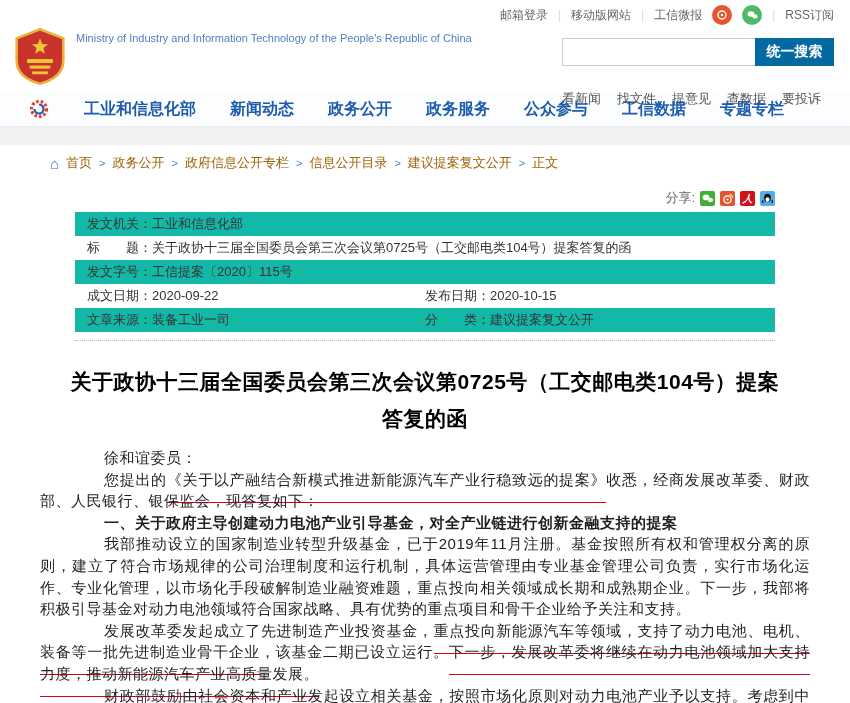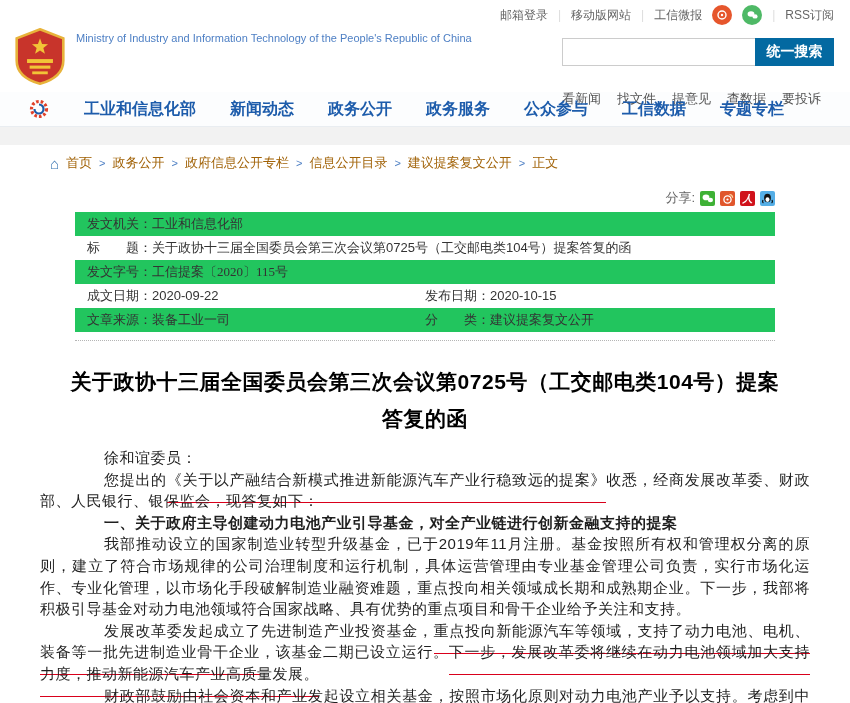--- a/index.html
+++ b/index.html
@@ -52,7 +52,7 @@
   
   .meta { margin:6px 75px 0 75px; font-size:13px; color:#333; }
   .mrow { display:flex; padding:4px 12px; line-height:16px; }
-  .mrow.odd { background:#22c55e;font-family:Liberation Serif, serif; }
+  .mrow.odd { background:#14b8a6; }
   .mcell { width:50%; }
   .mcell.full { width:100%; }
   .dotline { margin:8px 75px 0 75px; border-top:1px dotted #b5b5b5; }

